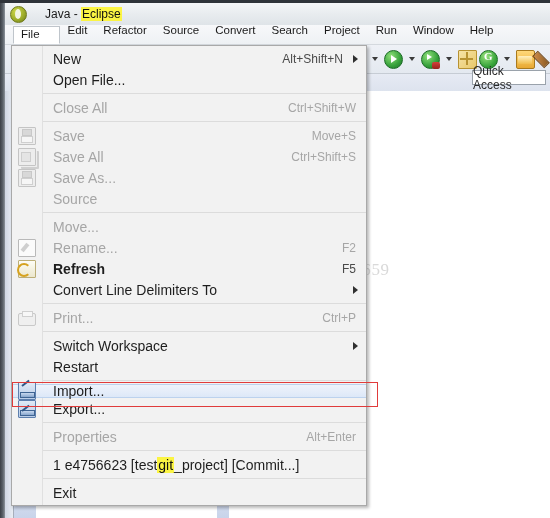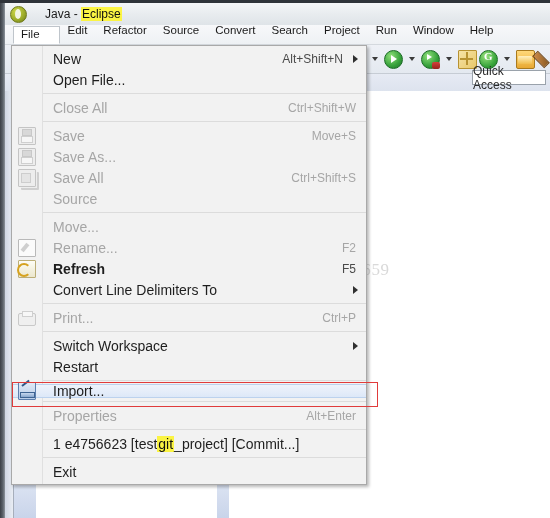--- a/index.html
+++ b/index.html
@@ -427,19 +427,19 @@
     </div>
     <div class="menu-item disabled">
       <div class="mi-icon">
-          <span class="ic ic-saveas"></span>
-        </div>
-      <div class="mi-label">Save As...</div>
-      <div class="mi-accel"></div>
-    </div>
-    <div class="menu-item disabled">
-      <div class="mi-icon">
           <span class="ic ic-saveall"></span>
         </div>
       <div class="mi-label">Save All</div>
       <div class="mi-accel">Ctrl+Shift+S</div>
     </div>
     <div class="menu-item disabled">
+      <div class="mi-icon">
+          <span class="ic ic-saveas"></span>
+        </div>
+      <div class="mi-label">Save As...</div>
+      <div class="mi-accel"></div>
+    </div>
+    <div class="menu-item disabled">
       <div class="mi-icon"></div>
       <div class="mi-label">Source</div>
       <div class="mi-accel"></div>

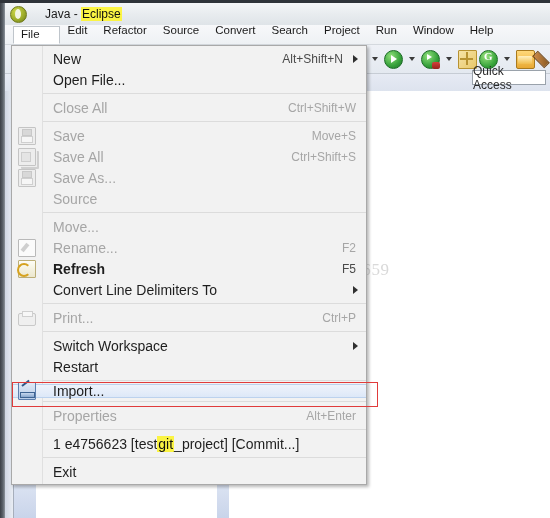--- a/index.html
+++ b/index.html
@@ -506,6 +506,13 @@
       <div class="mi-label">Import...</div>
       <div class="mi-accel"></div>
     </div>
+    <div class="menu-item">
+      <div class="mi-icon">
+          <span class="ic ic-export"></span>
+        </div>
+      <div class="mi-label">Export...</div>
+      <div class="mi-accel"></div>
+    </div>
 
     <div class="menu-sep"></div>
 

